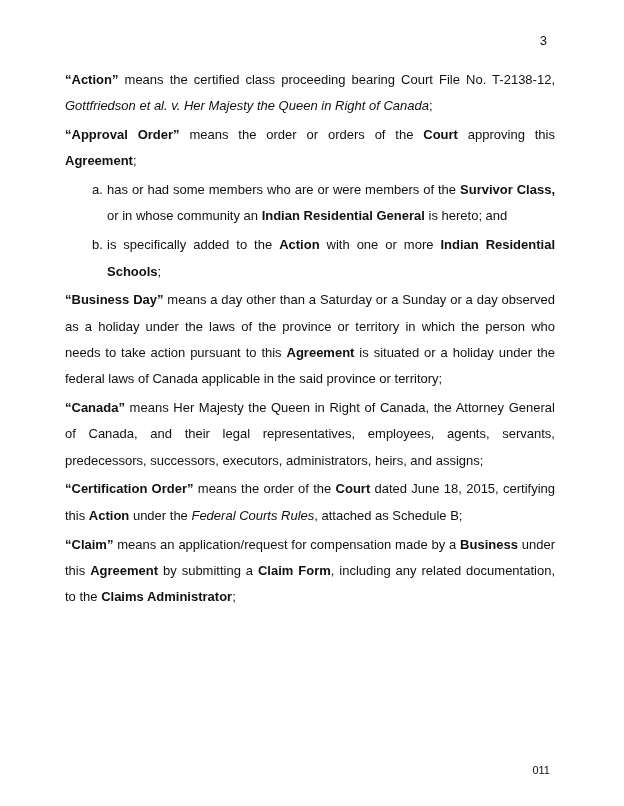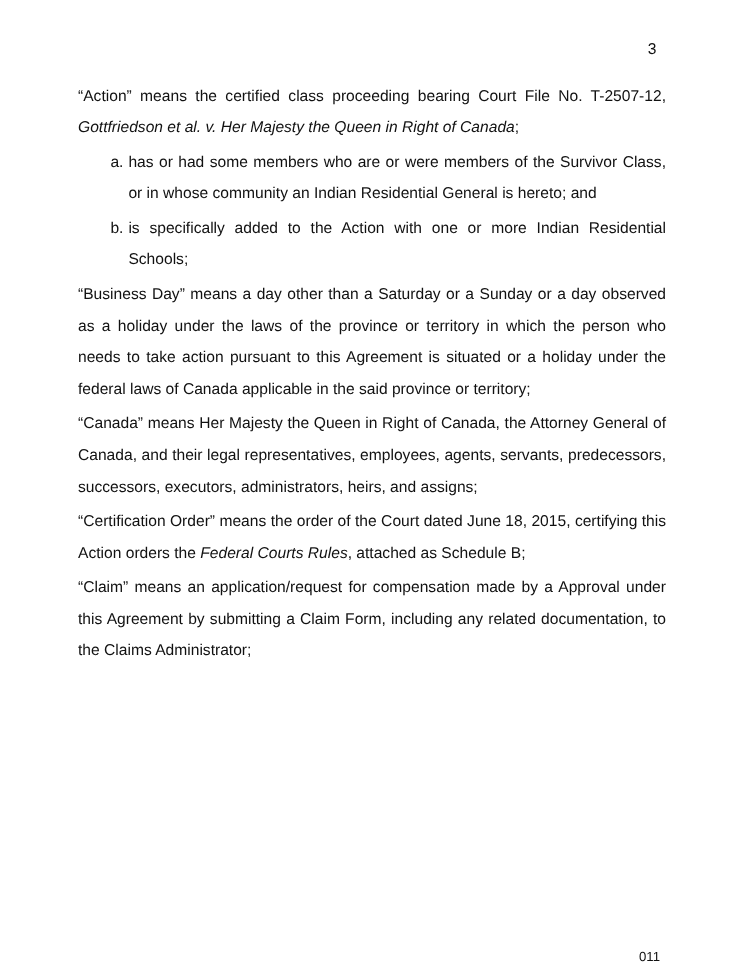--- a/index.html
+++ b/index.html
@@ -44,7 +44,7 @@
     flex: 1 1 auto;
     text-align: justify;
   }
-  .b { font-weight: normal; }
+  .b { font-weight: bold; }
   .i { font-style: italic; margin-top: 28px; }
   .bates {
     position: absolute;

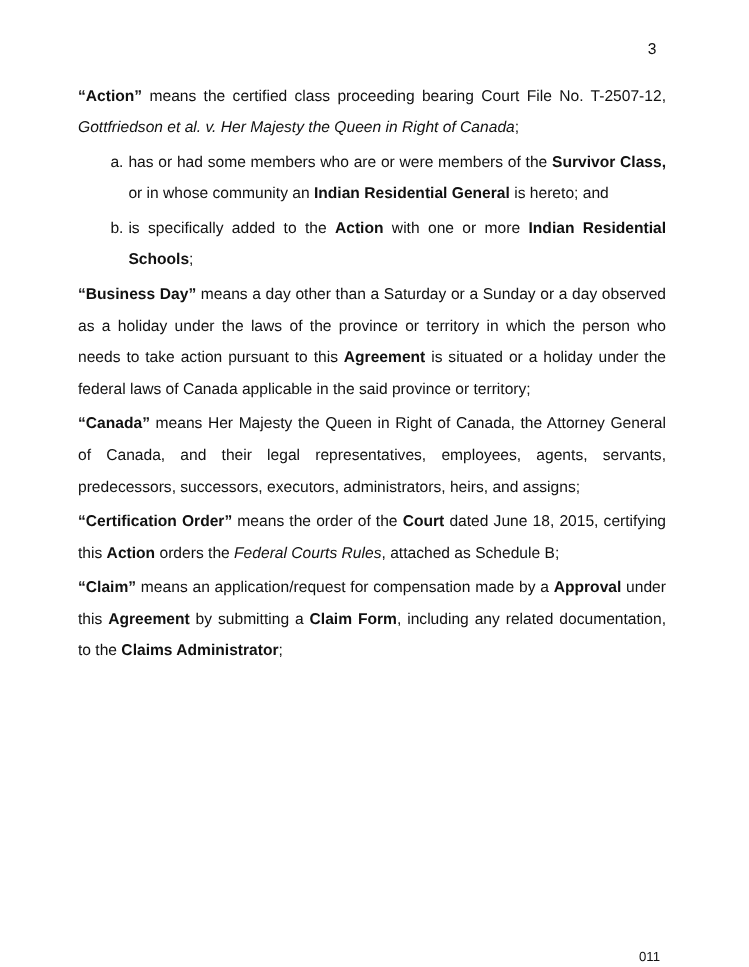--- a/index.html
+++ b/index.html
@@ -62,7 +62,7 @@
   <div class="page-number">3</div>
 
   <div class="doc-body">
-      <div class="para"><span class="b">“Action”</span><span> means the certified class proceeding bearing Court File No. T-2507-12, </span><span class="i">Gottfriedson et al. v. Her Majesty the Queen in Right of Canada</span><span>;</span></div>
+      <div class="para"><span class="b">“Action”</span><span> means the certified class proceeding bearing Court File No. T-2138-12, </span><span class="i">Gottfriedson et al. v. Her Majesty the Queen in Right of Canada</span><span>;</span></div>
       <div class="list-item">
         <span class="marker">a.</span>
         <span class="li-text"><span>has or had some members who are or were members of the </span><span class="b">Survivor Class,</span><span> or in whose community an </span><span class="b">Indian Residential General</span><span> is hereto; and</span></span>

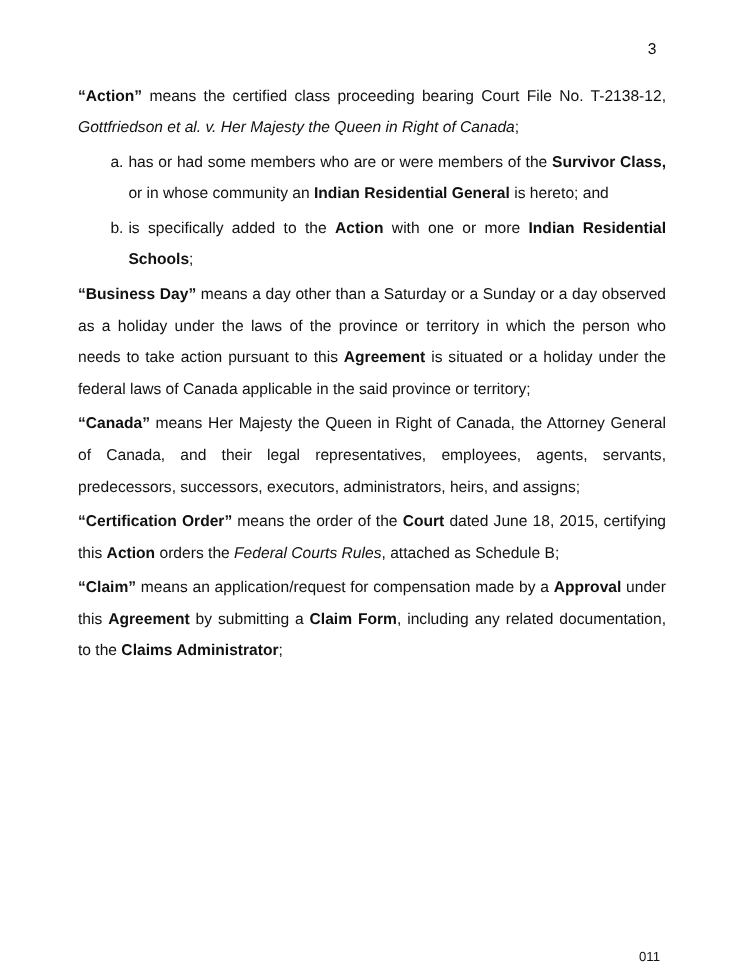--- a/index.html
+++ b/index.html
@@ -63,6 +63,7 @@
 
   <div class="doc-body">
       <div class="para"><span class="b">“Action”</span><span> means the certified class proceeding bearing Court File No. T-2138-12, </span><span class="i">Gottfriedson et al. v. Her Majesty the Queen in Right of Canada</span><span>;</span></div>
+      <div class="para"><span class="b">“Approval Order”</span><span> means the order or orders of the </span><span class="b">Court</span><span> approving this </span><span class="b">Agreement</span><span>;</span></div>
       <div class="list-item">
         <span class="marker">a.</span>
         <span class="li-text"><span>has or had some members who are or were members of the </span><span class="b">Survivor Class,</span><span> or in whose community an </span><span class="b">Indian Residential General</span><span> is hereto; and</span></span>

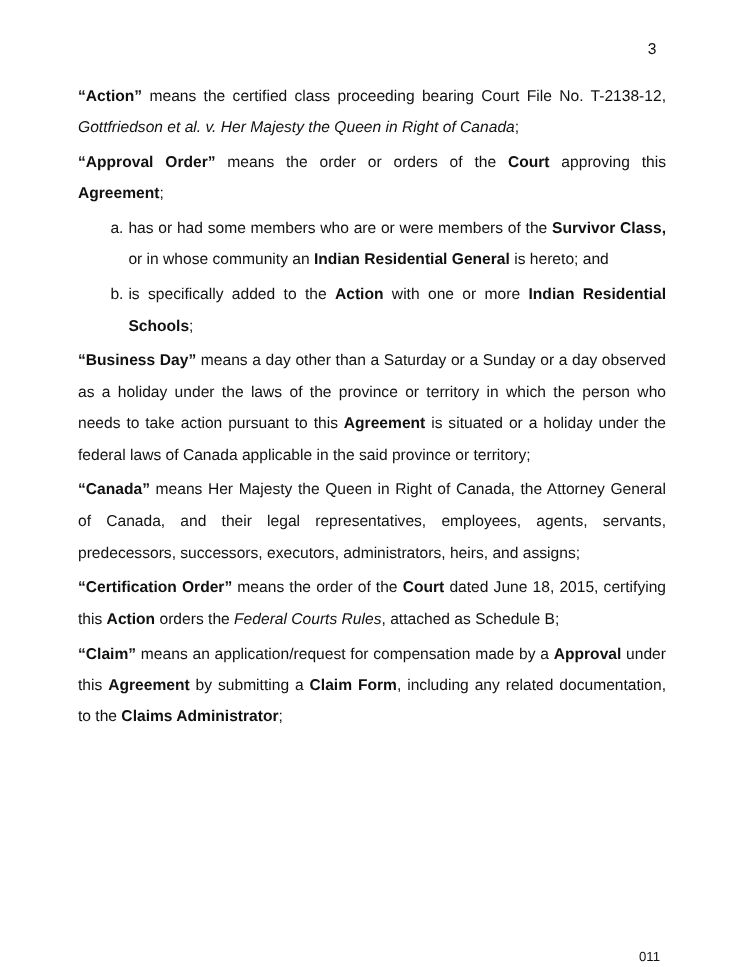--- a/index.html
+++ b/index.html
@@ -74,7 +74,7 @@
       </div>
       <div class="para"><span class="b">“Business Day”</span><span> means a day other than a Saturday or a Sunday or a day observed as a holiday under the laws of the province or territory in which the person who needs to take action pursuant to this </span><span class="b">Agreement</span><span> is situated or a holiday under the federal laws of Canada applicable in the said province or territory;</span></div>
       <div class="para"><span class="b">“Canada”</span><span> means Her Majesty the Queen in Right of Canada, the Attorney General of Canada, and their legal representatives, employees, agents, servants, predecessors, successors, executors, administrators, heirs, and assigns;</span></div>
-      <div class="para"><span class="b">“Certification Order”</span><span> means the order of the </span><span class="b">Court</span><span> dated June 18, 2015, certifying this </span><span class="b">Action</span><span> orders the </span><span class="i">Federal Courts Rules</span><span>, attached as Schedule B;</span></div>
+      <div class="para"><span class="b">“Certification Order”</span><span> means the order of the </span><span class="b">Court</span><span> dated June 18, 2015, certifying this </span><span class="b">Action</span><span> under the </span><span class="i">Federal Courts Rules</span><span>, attached as Schedule B;</span></div>
       <div class="para"><span class="b">“Claim”</span><span> means an application/request for compensation made by a </span><span class="b">Approval</span><span> under this </span><span class="b">Agreement</span><span> by submitting a </span><span class="b">Claim Form</span><span>, including any related documentation, to the </span><span class="b">Claims Administrator</span><span>;</span></div>
     </div>
 

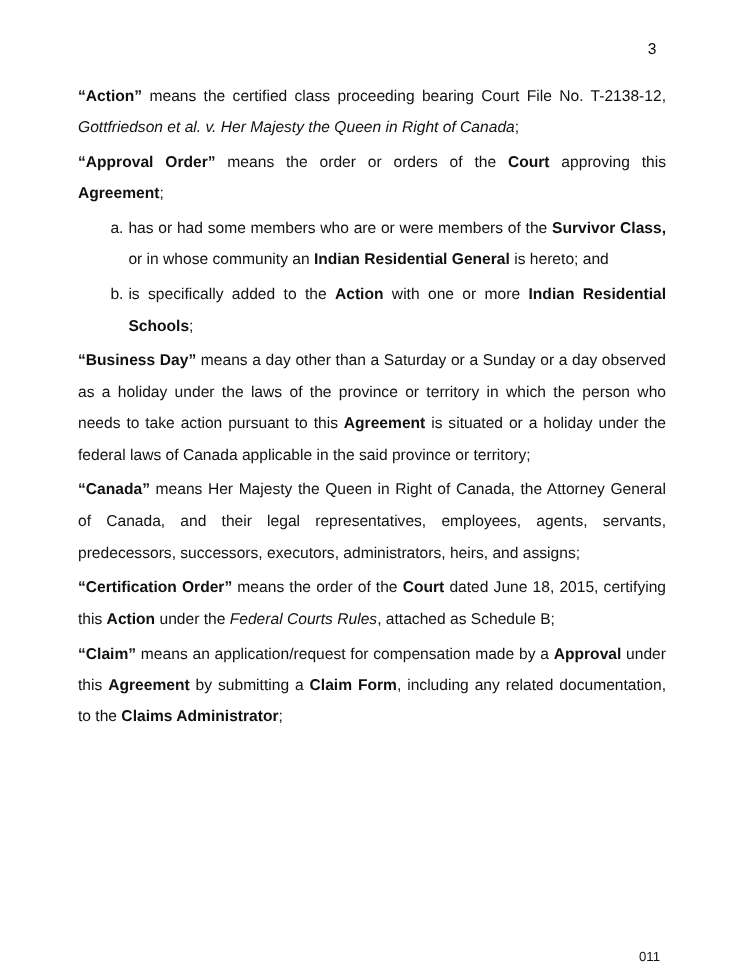--- a/index.html
+++ b/index.html
@@ -75,7 +75,7 @@
       <div class="para"><span class="b">“Business Day”</span><span> means a day other than a Saturday or a Sunday or a day observed as a holiday under the laws of the province or territory in which the person who needs to take action pursuant to this </span><span class="b">Agreement</span><span> is situated or a holiday under the federal laws of Canada applicable in the said province or territory;</span></div>
       <div class="para"><span class="b">“Canada”</span><span> means Her Majesty the Queen in Right of Canada, the Attorney General of Canada, and their legal representatives, employees, agents, servants, predecessors, successors, executors, administrators, heirs, and assigns;</span></div>
       <div class="para"><span class="b">“Certification Order”</span><span> means the order of the </span><span class="b">Court</span><span> dated June 18, 2015, certifying this </span><span class="b">Action</span><span> under the </span><span class="i">Federal Courts Rules</span><span>, attached as Schedule B;</span></div>
-      <div class="para"><span class="b">“Claim”</span><span> means an application/request for compensation made by a </span><span class="b">Approval</span><span> under this </span><span class="b">Agreement</span><span> by submitting a </span><span class="b">Claim Form</span><span>, including any related documentation, to the </span><span class="b">Claims Administrator</span><span>;</span></div>
+      <div class="para"><span class="b">“Claim”</span><span> means an application/request for compensation made by a </span><span class="b">Business</span><span> under this </span><span class="b">Agreement</span><span> by submitting a </span><span class="b">Claim Form</span><span>, including any related documentation, to the </span><span class="b">Claims Administrator</span><span>;</span></div>
     </div>
 
   <div class="bates">011</div>

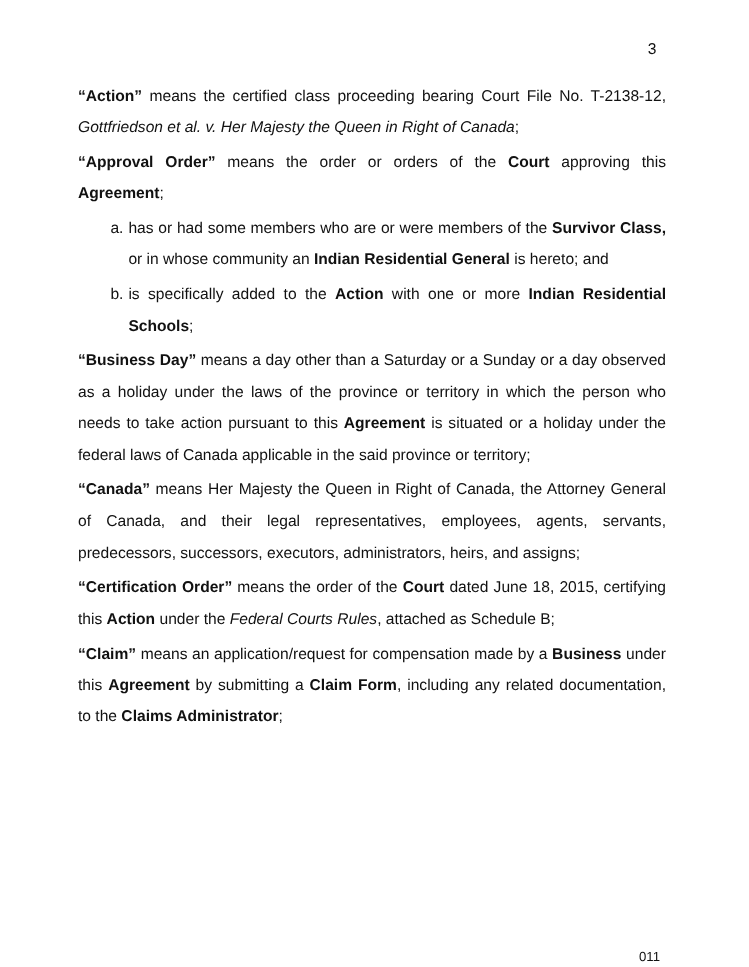--- a/index.html
+++ b/index.html
@@ -48,7 +48,7 @@
   .i { font-style: italic; margin-top: 28px; }
   .bates {
     position: absolute;
-    top: 792px;
+    top: 764px;
     right: 74px;
     font-size: 11px;
     line-height: 13px;

